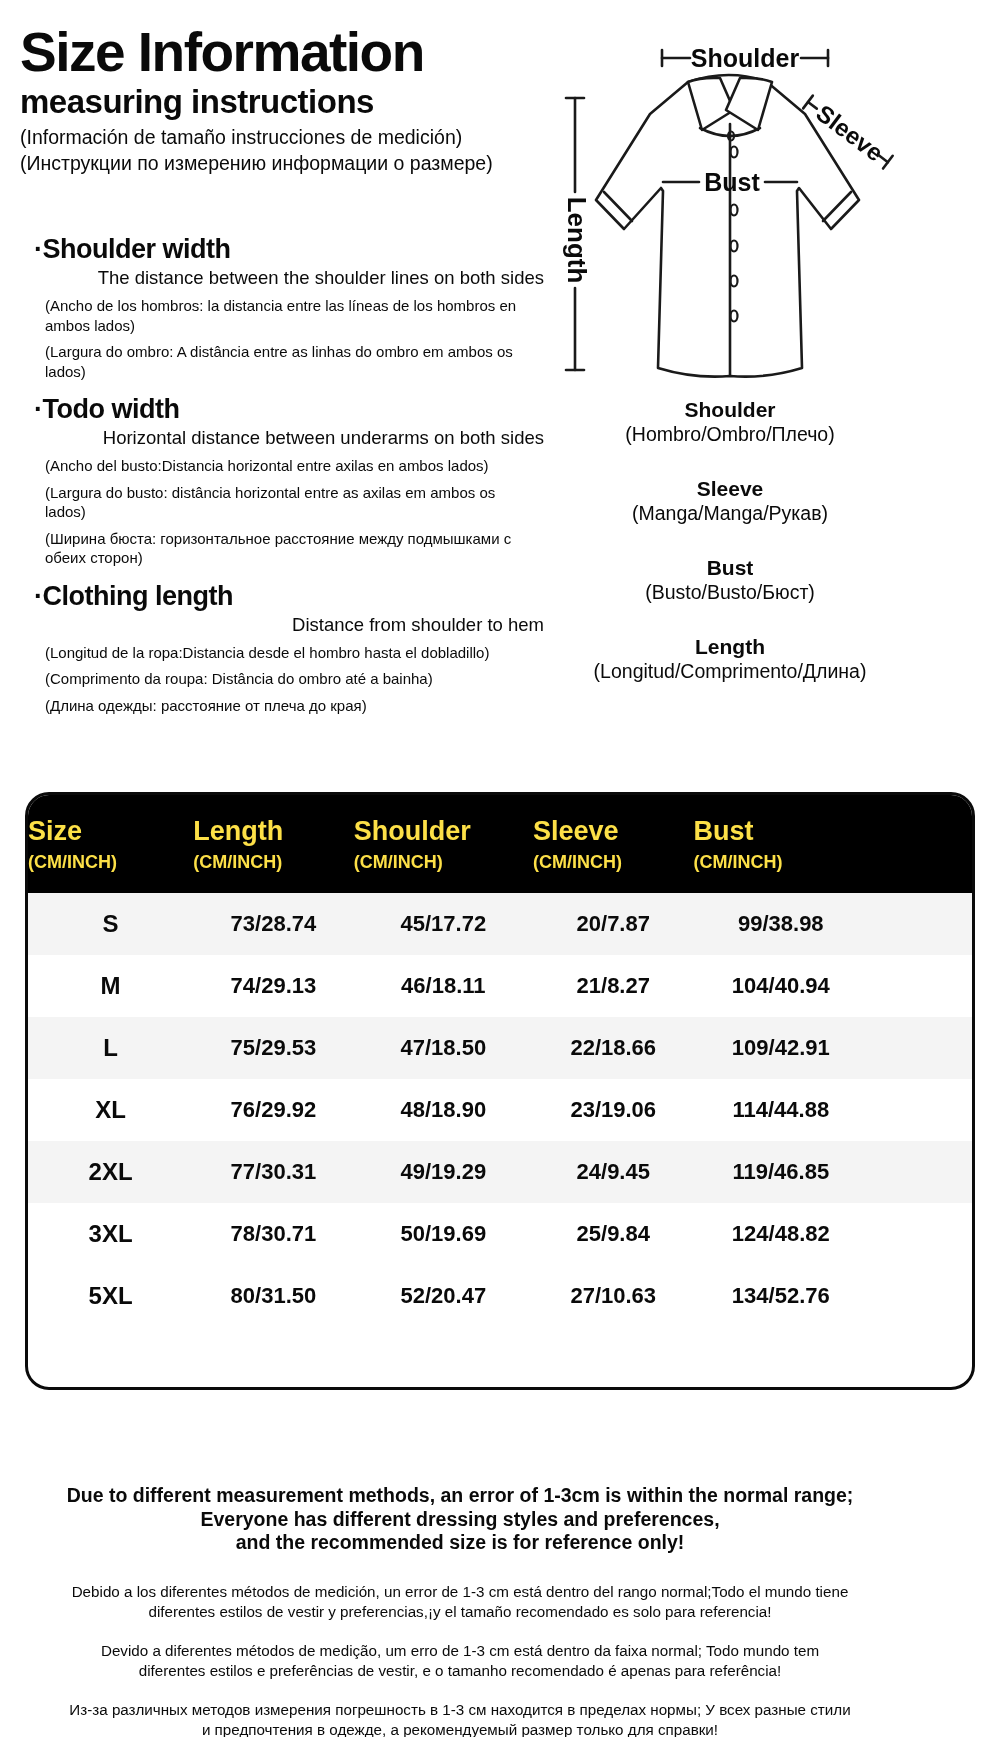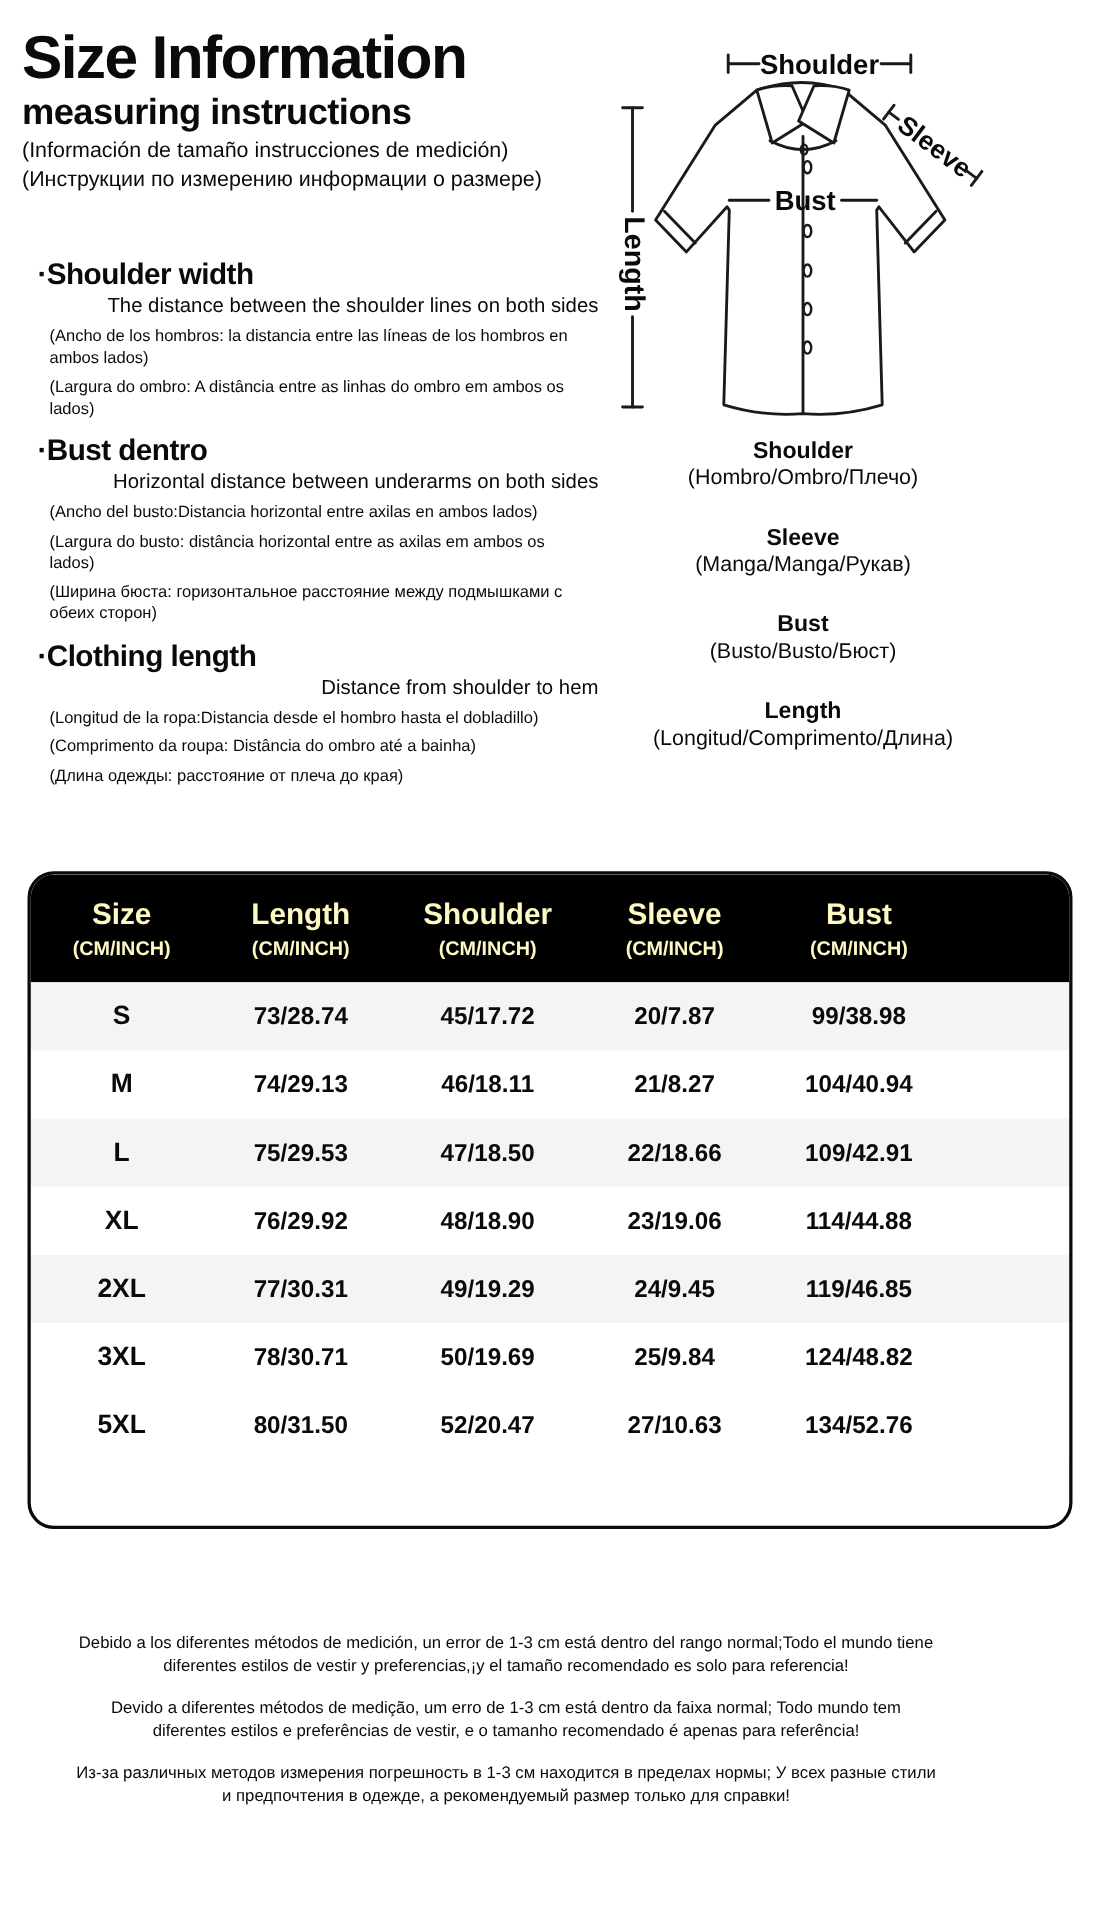--- a/index.html
+++ b/index.html
@@ -69,7 +69,7 @@
         <div class="sec-note">(Largura do ombro: A distância entre as linhas do ombro em ambos os lados)</div>
       </div>
       <div class="section">
-        <div class="sec-heading">·Bust dentro</div>
+        <div class="sec-heading">·Todo width</div>
         <div class="sec-desc">Horizontal distance between underarms on both sides</div>
         <div class="sec-note">(Ancho del busto:Distancia horizontal entre axilas en ambos lados)</div>
         <div class="sec-note">(Largura do busto: distância horizontal entre as axilas em ambos os lados)</div>

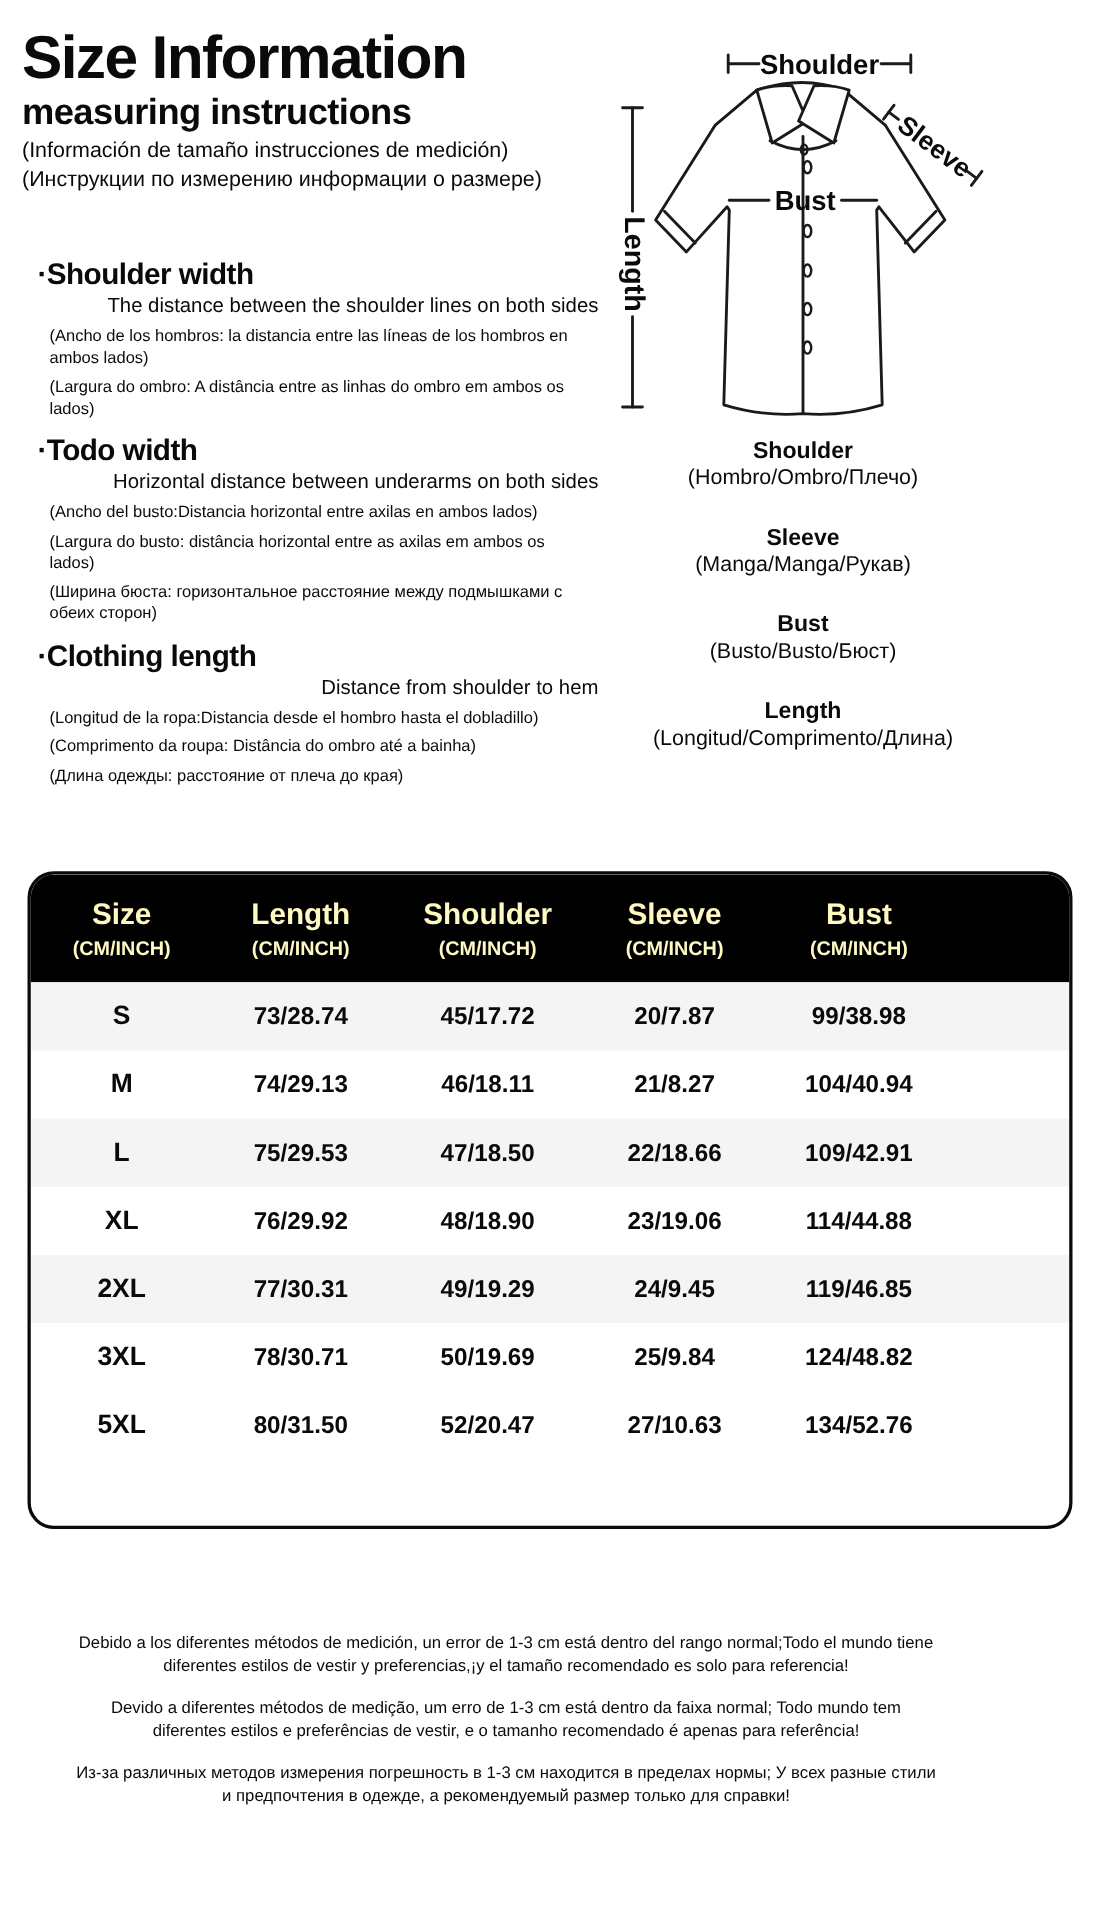--- a/index.html
+++ b/index.html
@@ -32,7 +32,7 @@
               border:3px solid #0a0a0a;border-radius:24px;overflow:hidden;box-sizing:border-box;}
   .thead{height:98px;background:var(--table-header-bg,#000);display:grid;
          grid-template-columns:17.5% 17% 19% 17% 18.5%;align-content:center;}
-  .th{text-align:center;color:#fef9c3;}
+  .th{text-align:left;color:#fde047;}
   .th .lbl{font-size:27px;font-weight:bold;display:block;}
   .th .unit{font-size:18px;font-weight:bold;display:block;margin-top:5px;}
   .tr{height:62px;display:grid;grid-template-columns:17.5% 17% 19% 17% 18.5%;align-items:center;}

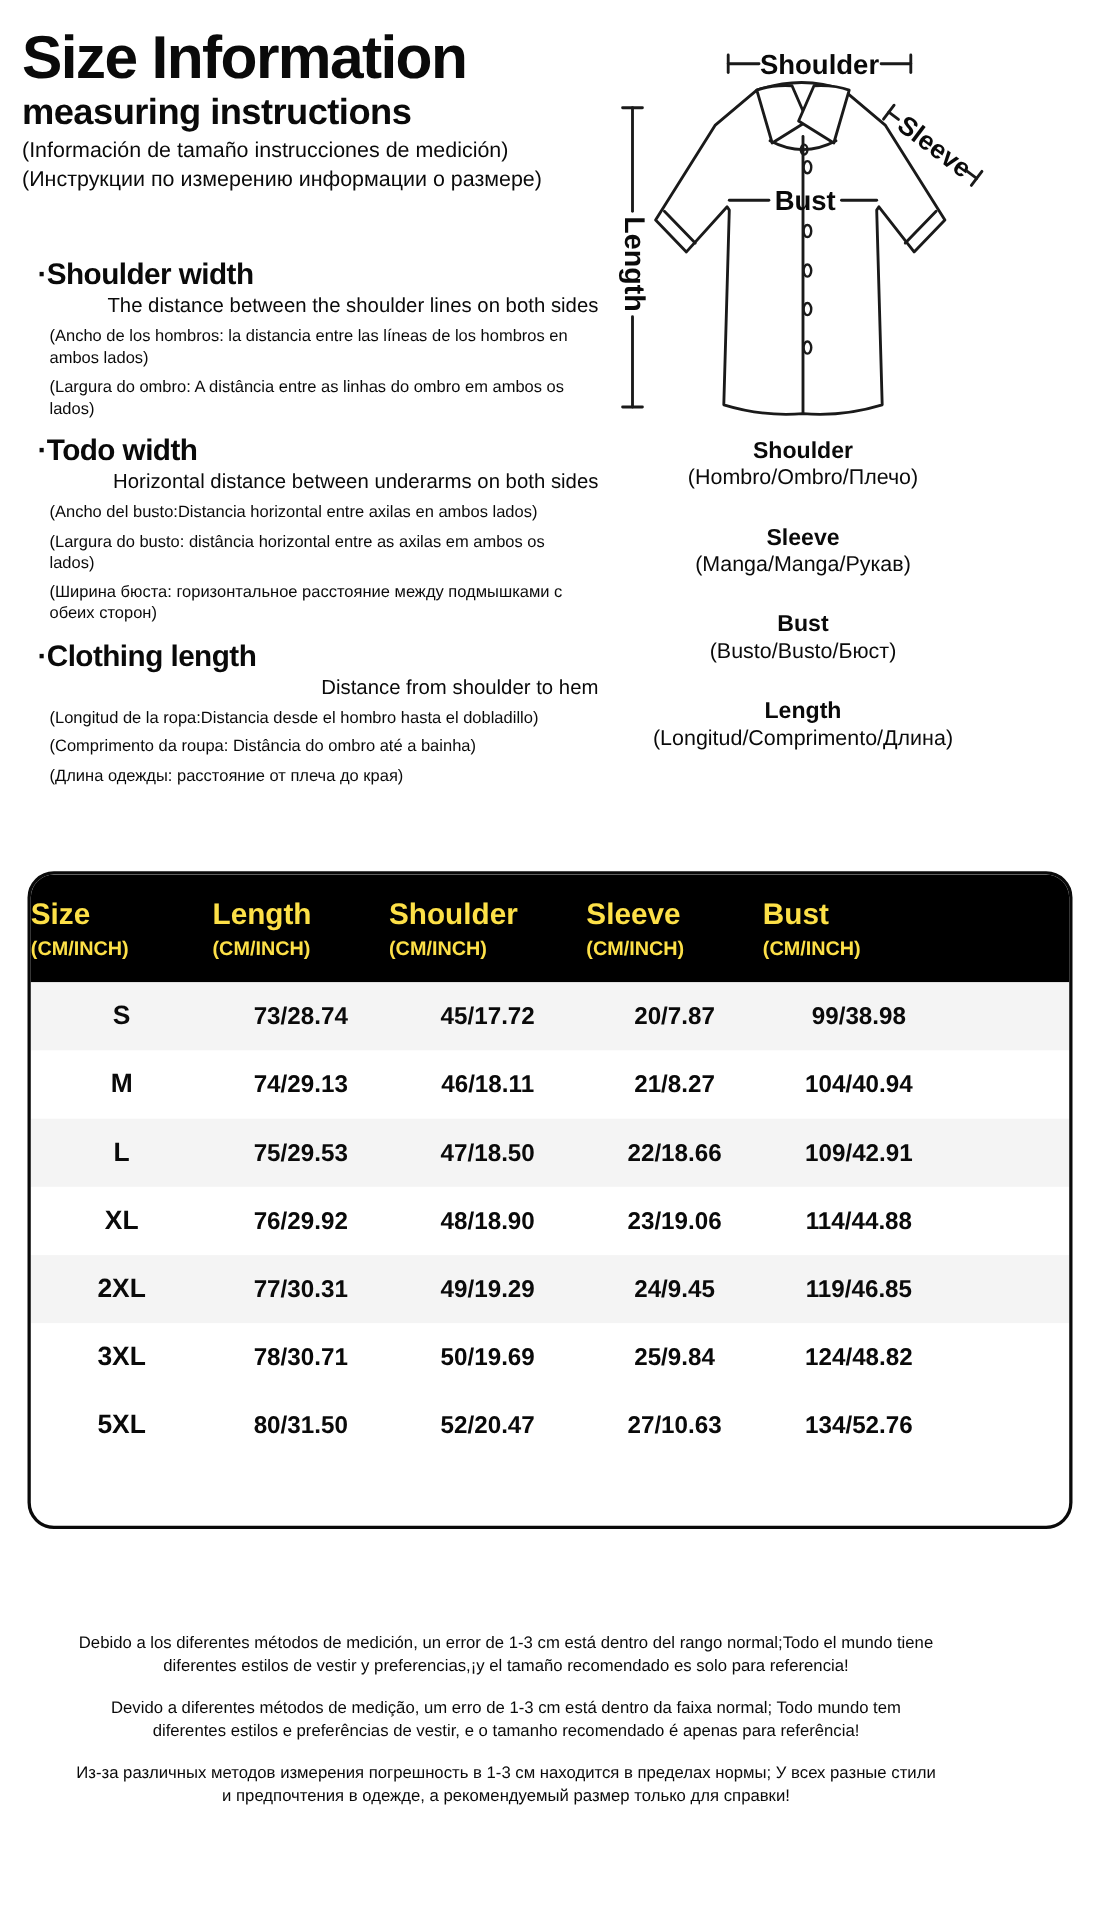--- a/index.html
+++ b/index.html
@@ -235,6 +235,11 @@
   </div>
 
   <div class="footer">
+    <div class="note-en">
+        <p>Due to different measurement methods, an error of 1-3cm is within the normal range;</p>
+        <p>Everyone has different dressing styles and preferences,</p>
+        <p>and the recommended size is for reference only!</p>
+      </div>
     <div class="note-sm">
         <p>Debido a los diferentes métodos de medición, un error de 1-3 cm está dentro del rango normal;Todo el mundo tiene</p>
         <p>diferentes estilos de vestir y preferencias,¡y el tamaño recomendado es solo para referencia!</p>

